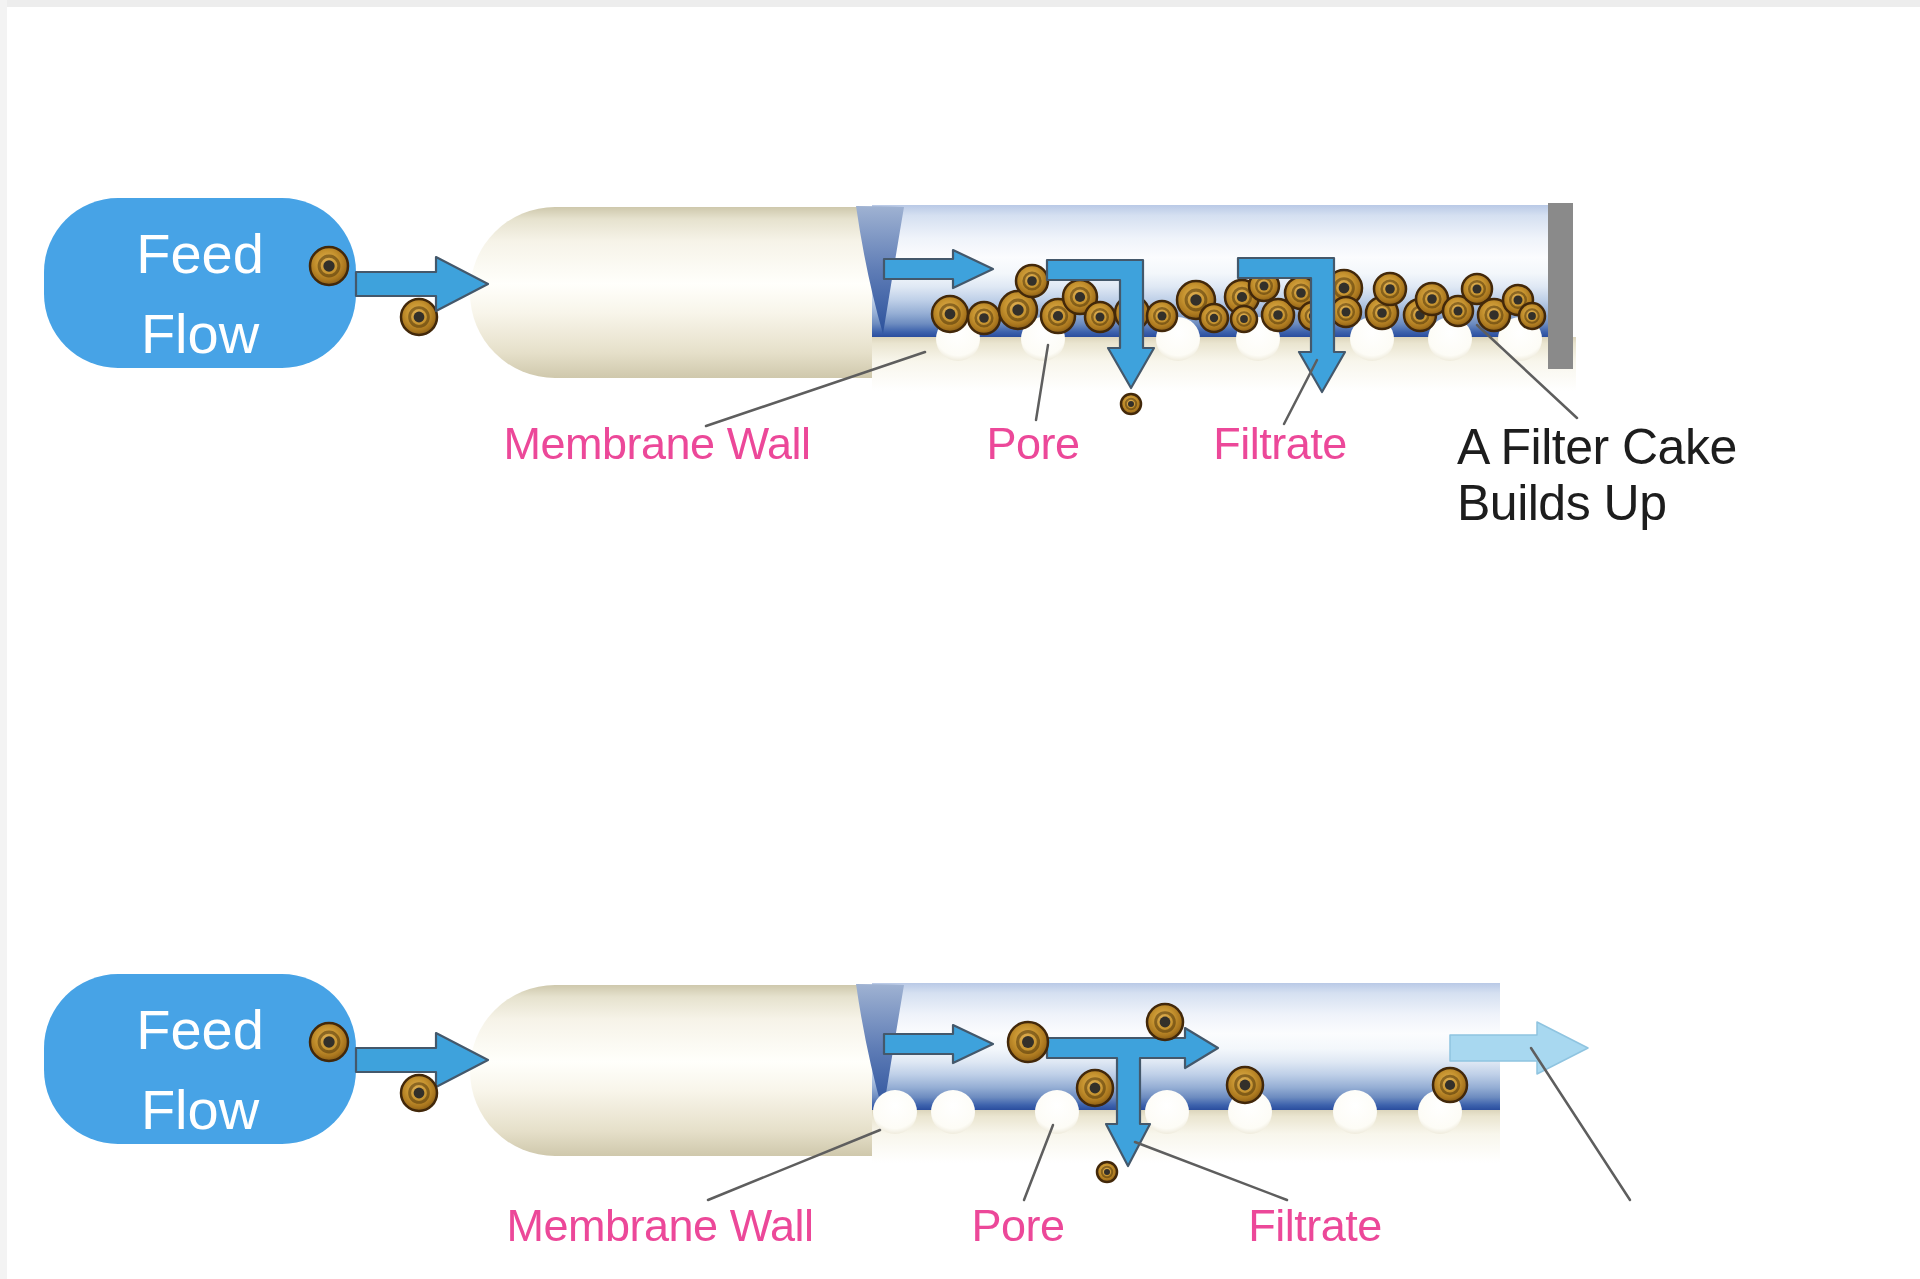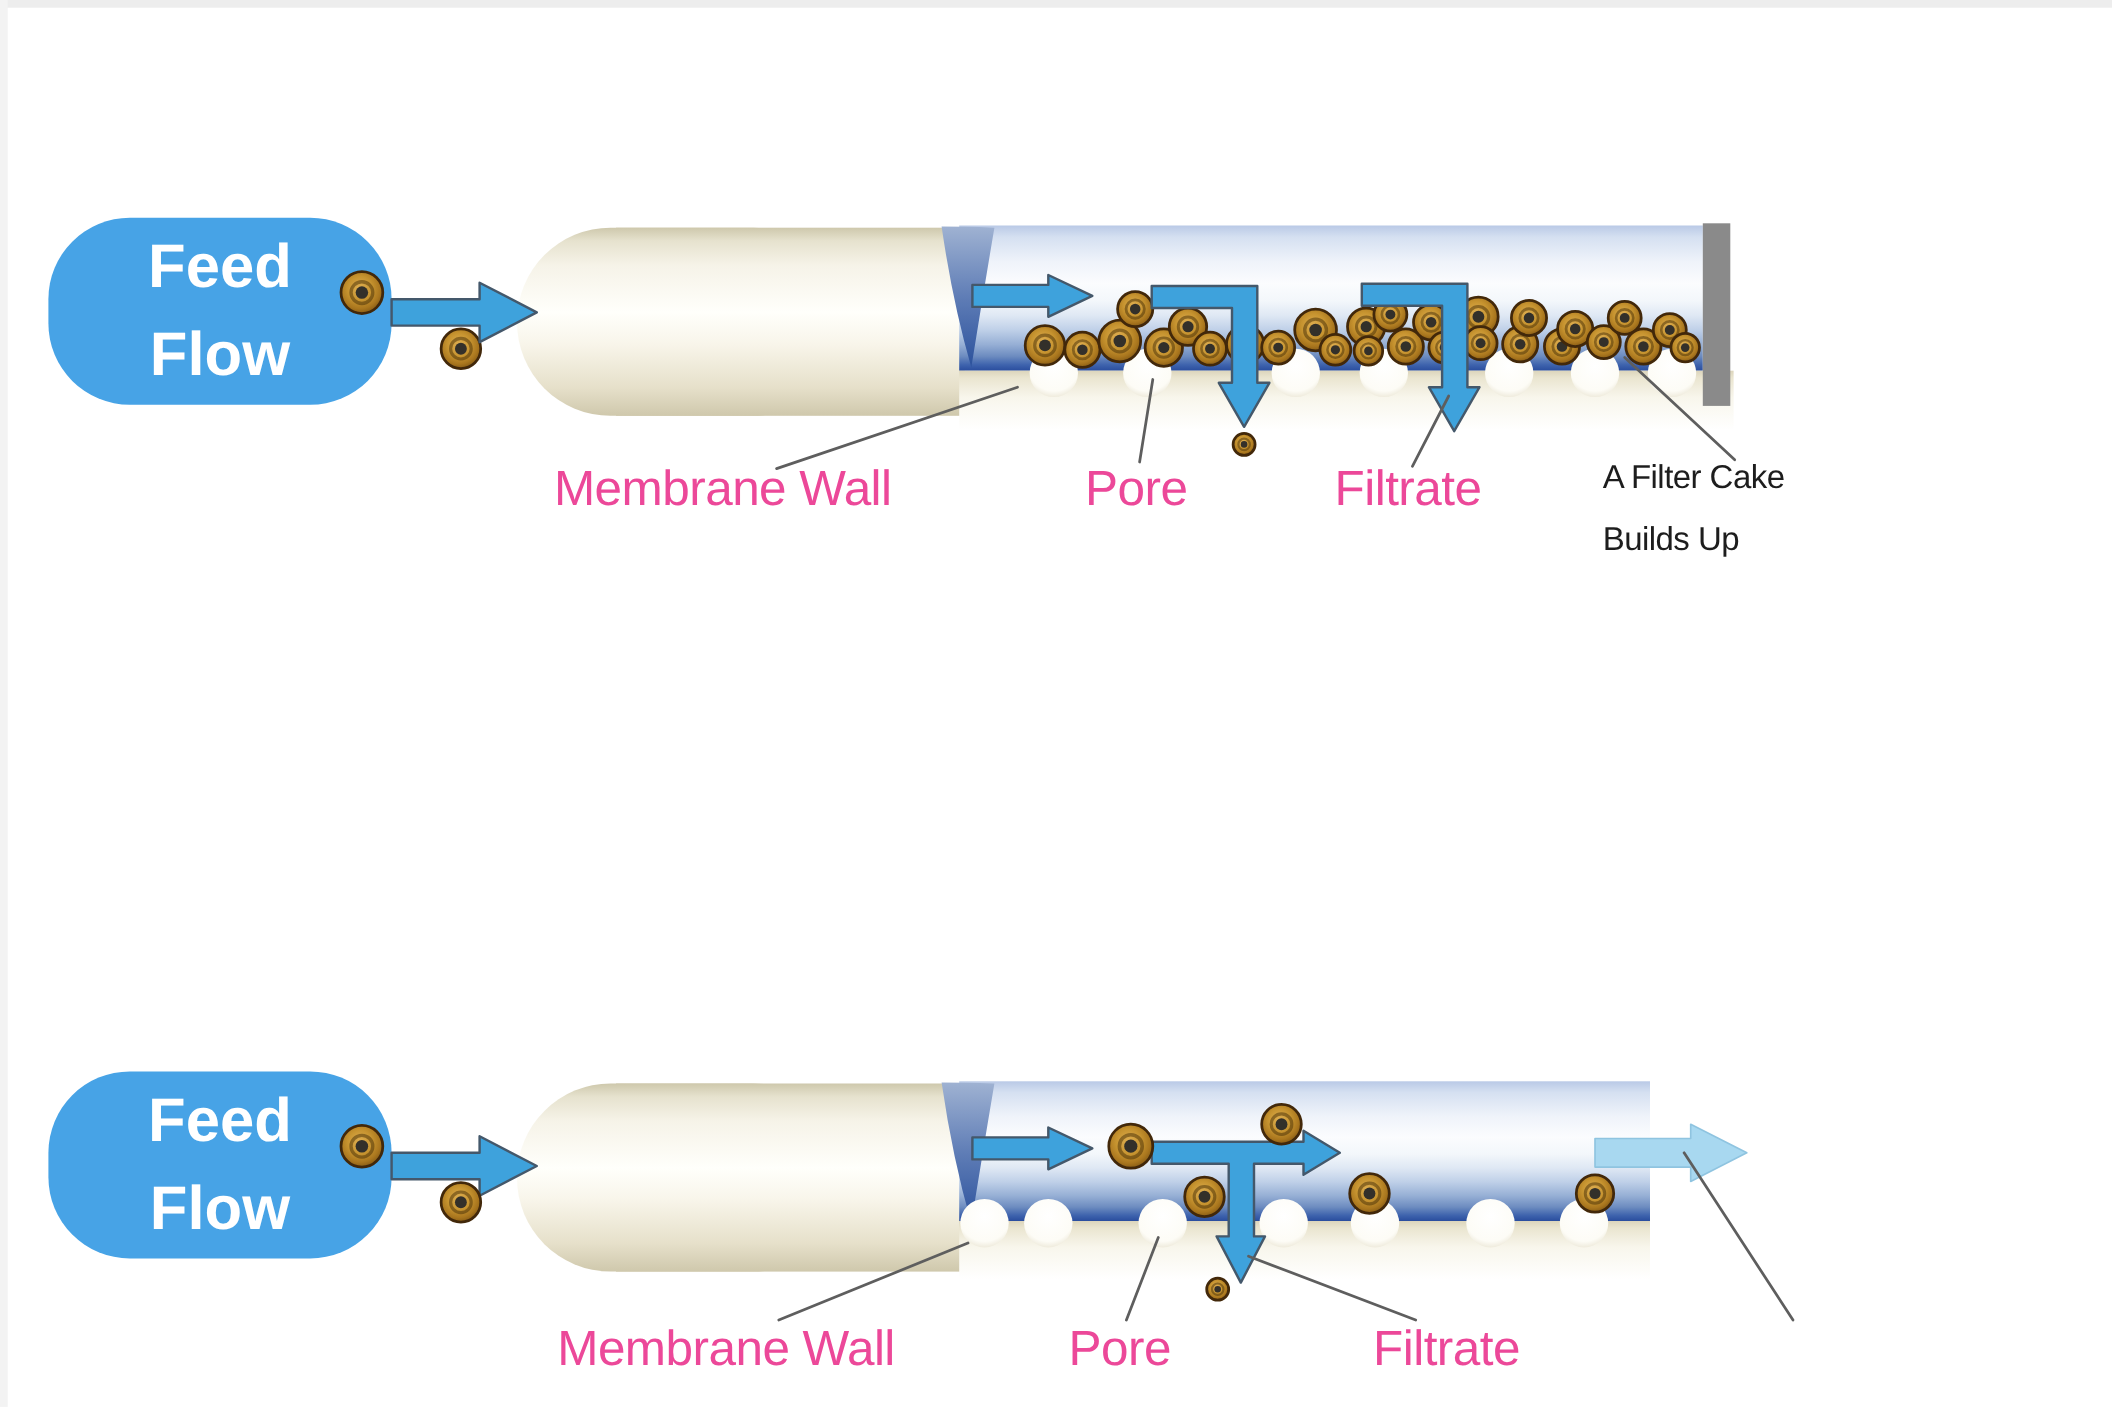--- a/index.html
+++ b/index.html
@@ -9,8 +9,8 @@
   .edge-top{position:absolute;left:0;top:0;width:1920px;height:7px;background:#ededed;}
   .edge-left{position:absolute;left:0;top:0;width:7px;height:1279px;background:#f3f3f3;}
   .badge{position:absolute;left:44px;width:312px;height:170px;background:#47A3E6;
-         border-radius:74px;color:#ffffff;font-weight:bold;text-align:center;
-         font-size:56px;line-height:80px;padding-top:4px;box-sizing:border-box;}
+         border-radius:74px;color:#ffffff;font-weight:normal;text-align:center;
+         font-size:56px;line-height:80px;padding-top:16px;box-sizing:border-box;}
   .badge div{letter-spacing:0px;}
   svg.fig{position:absolute;left:0;top:0;}
   .lbl{position:absolute;transform:translateX(-50%);font-size:45px;color:#ec4899;

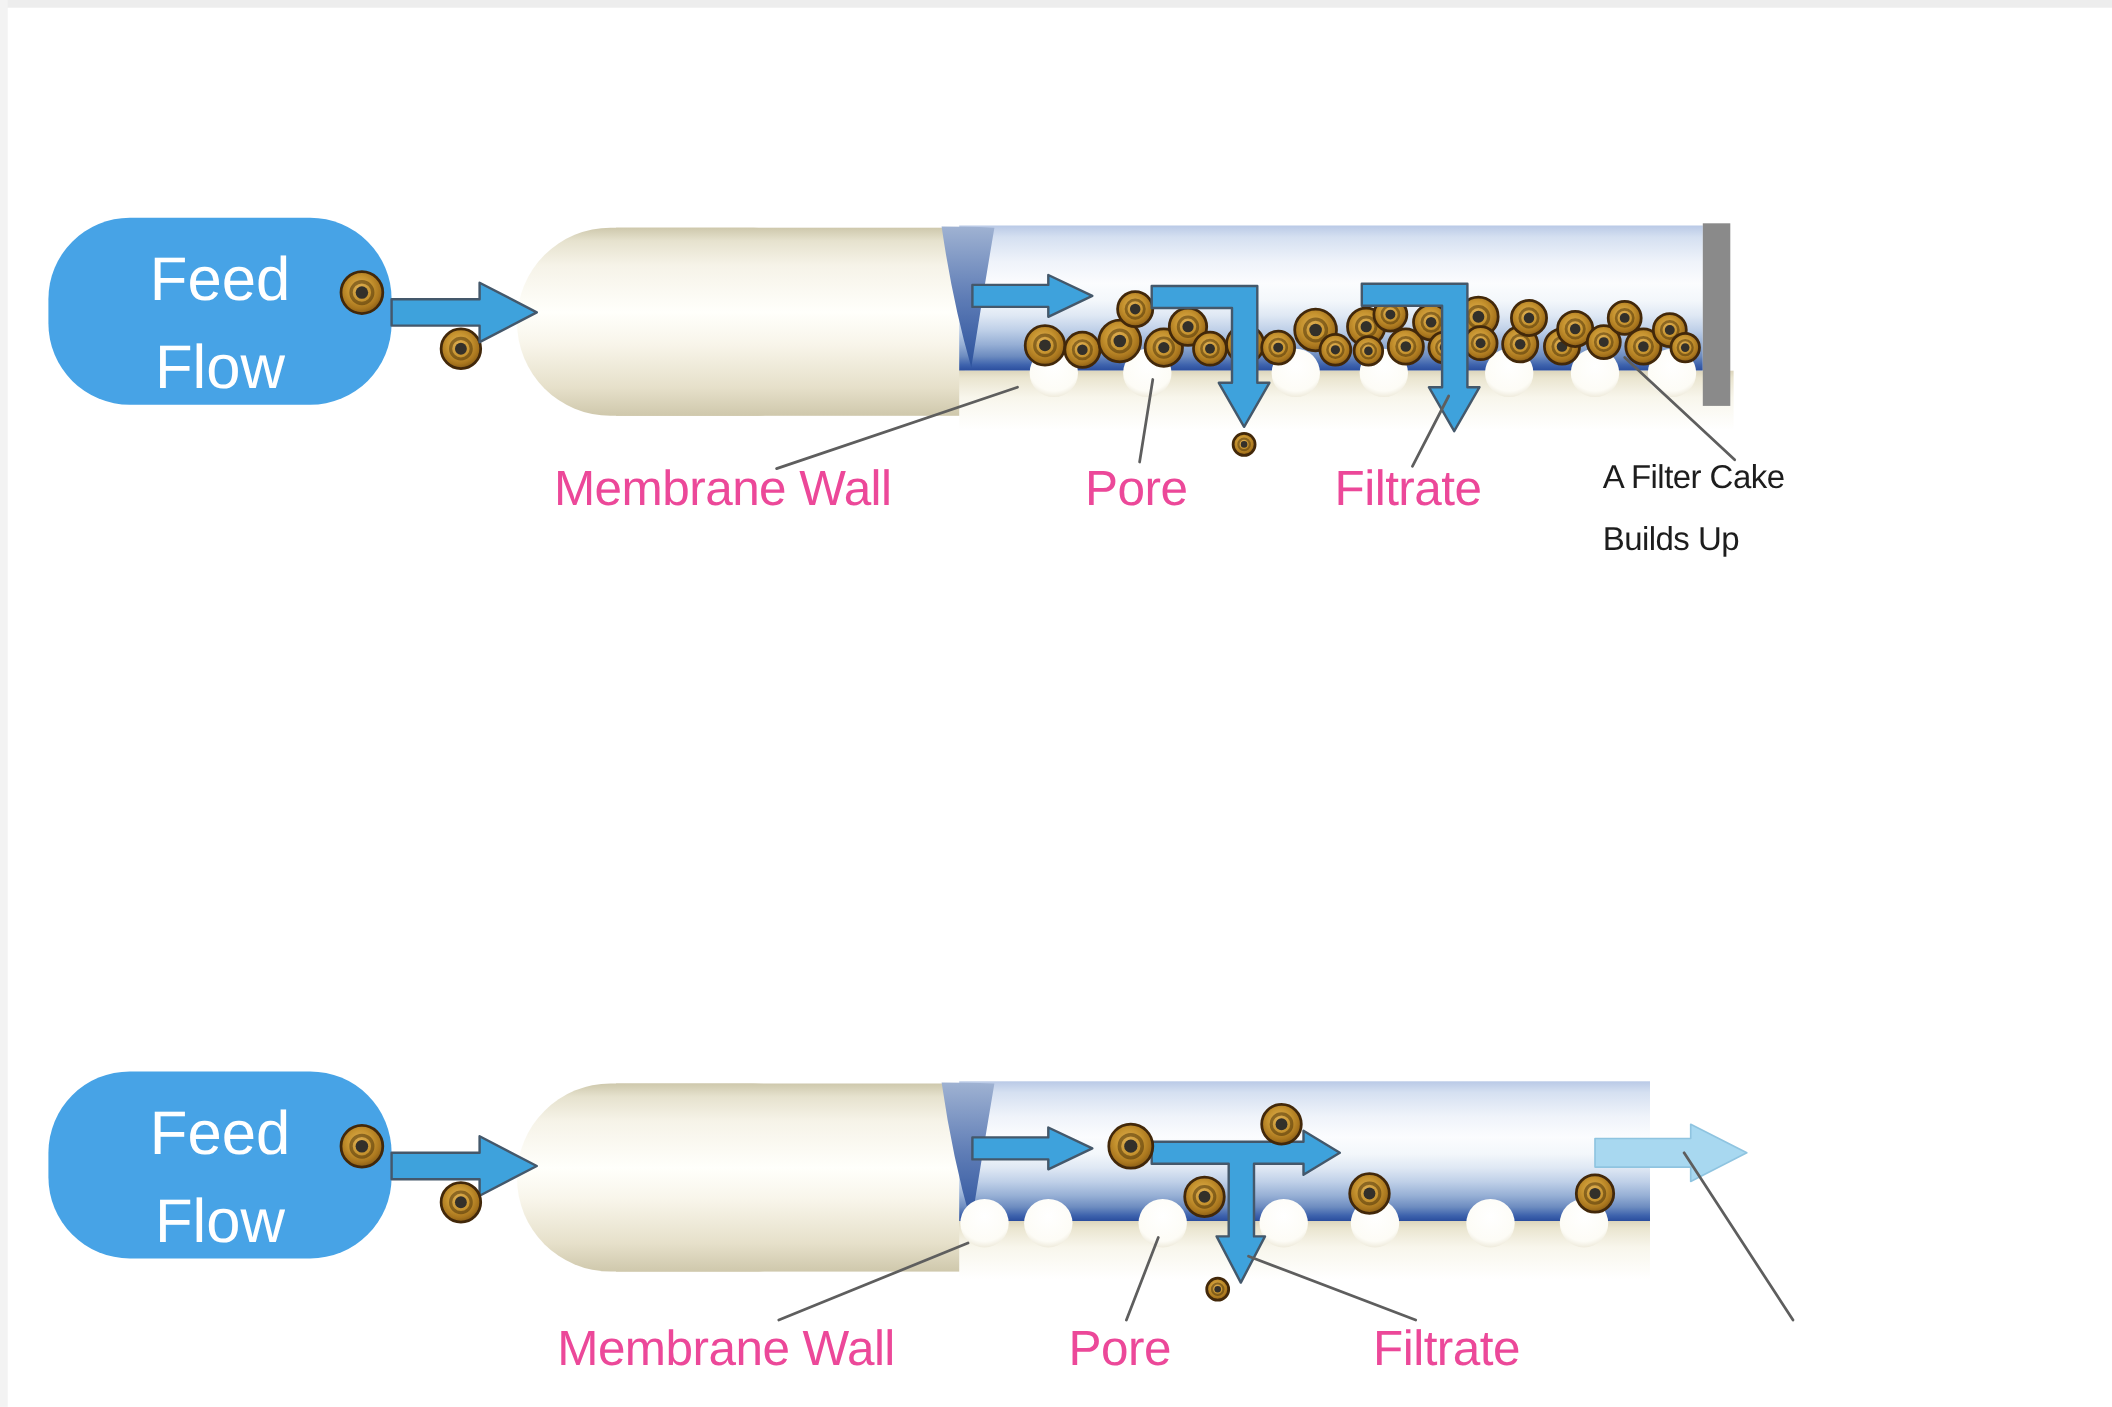--- a/index.html
+++ b/index.html
@@ -15,7 +15,7 @@
   svg.fig{position:absolute;left:0;top:0;}
   .lbl{position:absolute;transform:translateX(-50%);font-size:45px;color:#ec4899;
        white-space:nowrap;letter-spacing:-0.5px;}
-  .lbl-left{position:absolute;font-size:30px;color:#1d1d1d;white-space:nowrap;letter-spacing:-0.5px;}
+  .lbl-left{position:absolute;font-size:50px;color:#1d1d1d;white-space:nowrap;letter-spacing:-0.5px;}
 </style>
 </head>
 <body>

